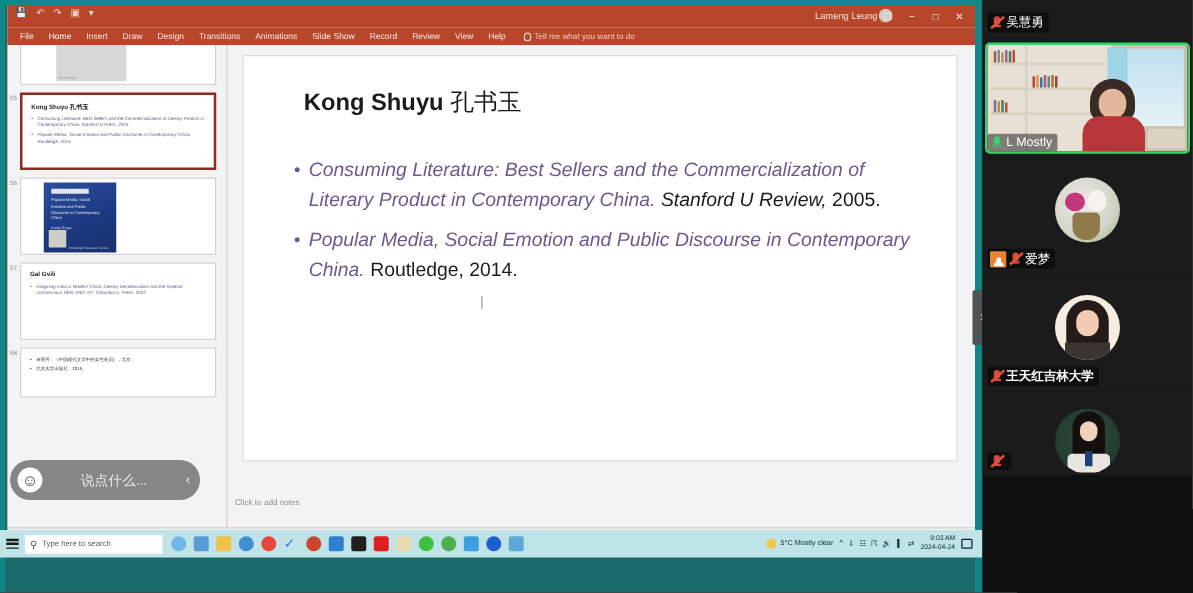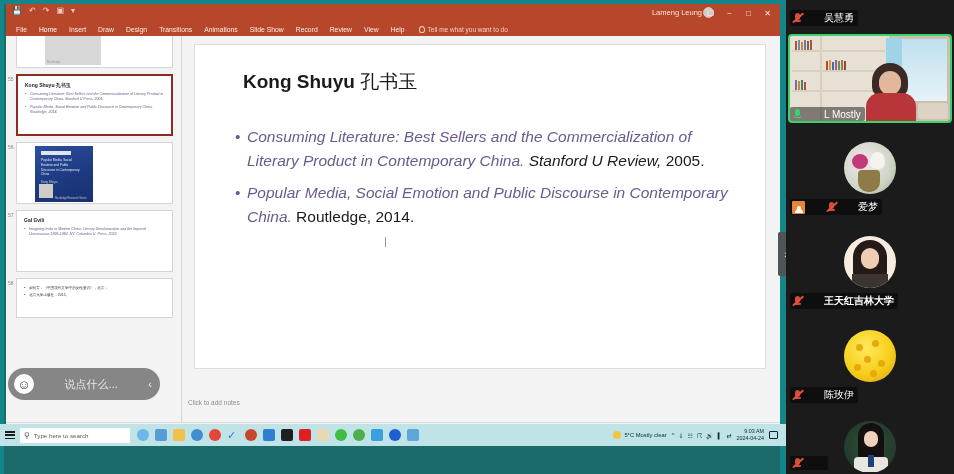--- a/index.html
+++ b/index.html
@@ -122,7 +122,7 @@
   .tile { position:relative; width:168px; overflow:hidden; background:#1b1b1b; }
   .tile .frame { position:absolute; inset:2px; border-radius:4px; overflow:hidden; }
   .tile.active .frame { border:2px solid #3ad26b; }
-  .namebar { position:absolute; left:4px; bottom:4px; display:flex; align-items:center; gap:21px;
+  .namebar { position:absolute; left:4px; bottom:4px; display:flex; align-items:center; gap:2px;
              background:rgba(0,0,0,.45); border-radius:2px; padding:1px 4px 1px 2px; z-index:5; }
   .namebar .nm { color:#fff; font-size:10px; white-space:nowrap; }
   .mic { position:relative; width:11px; height:12px; }

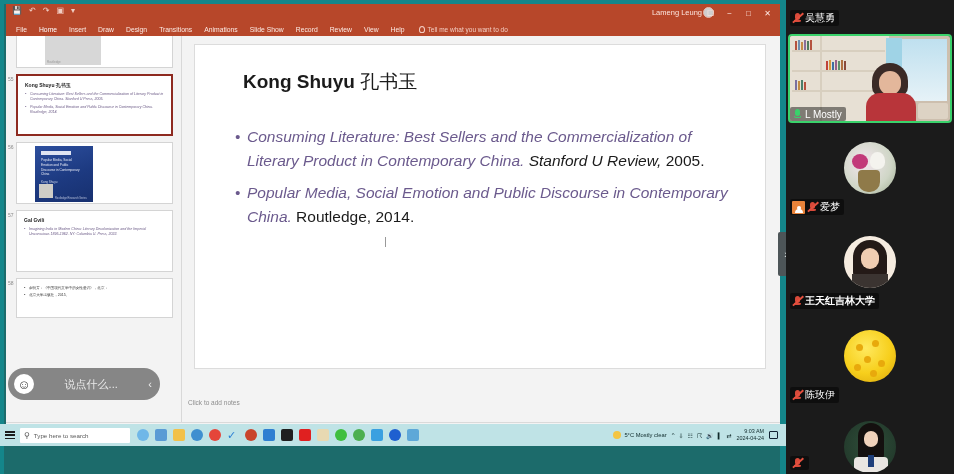--- a/index.html
+++ b/index.html
@@ -475,25 +475,6 @@
       </div>
     </div>
 
-    <div class="tile" style="height:94px;">
-      <div class="frame">
-        <div class="avatar av-yellow">
-          <i class="d" style="left:12px;top:14px;"></i>
-            <i class="d" style="left:28px;top:10px;"></i>
-          <i class="d" style="left:20px;top:26px;"></i>
-            <i class="d" style="left:34px;top:30px;"></i>
-          <i class="d" style="left:10px;top:34px;"></i>
-            <i class="d" style="left:26px;top:40px;"></i>
-        </div>
-      </div>
-      <div class="namebar">
-        <span class="mic muted">
-            <i class="cap"></i>
-            <i class="base"></i>
-          </span>
-        <span class="nm">陈玫伊</span>
-      </div>
-    </div>
 
     <div class="tile" style="height:67px;">
       <div class="frame">

